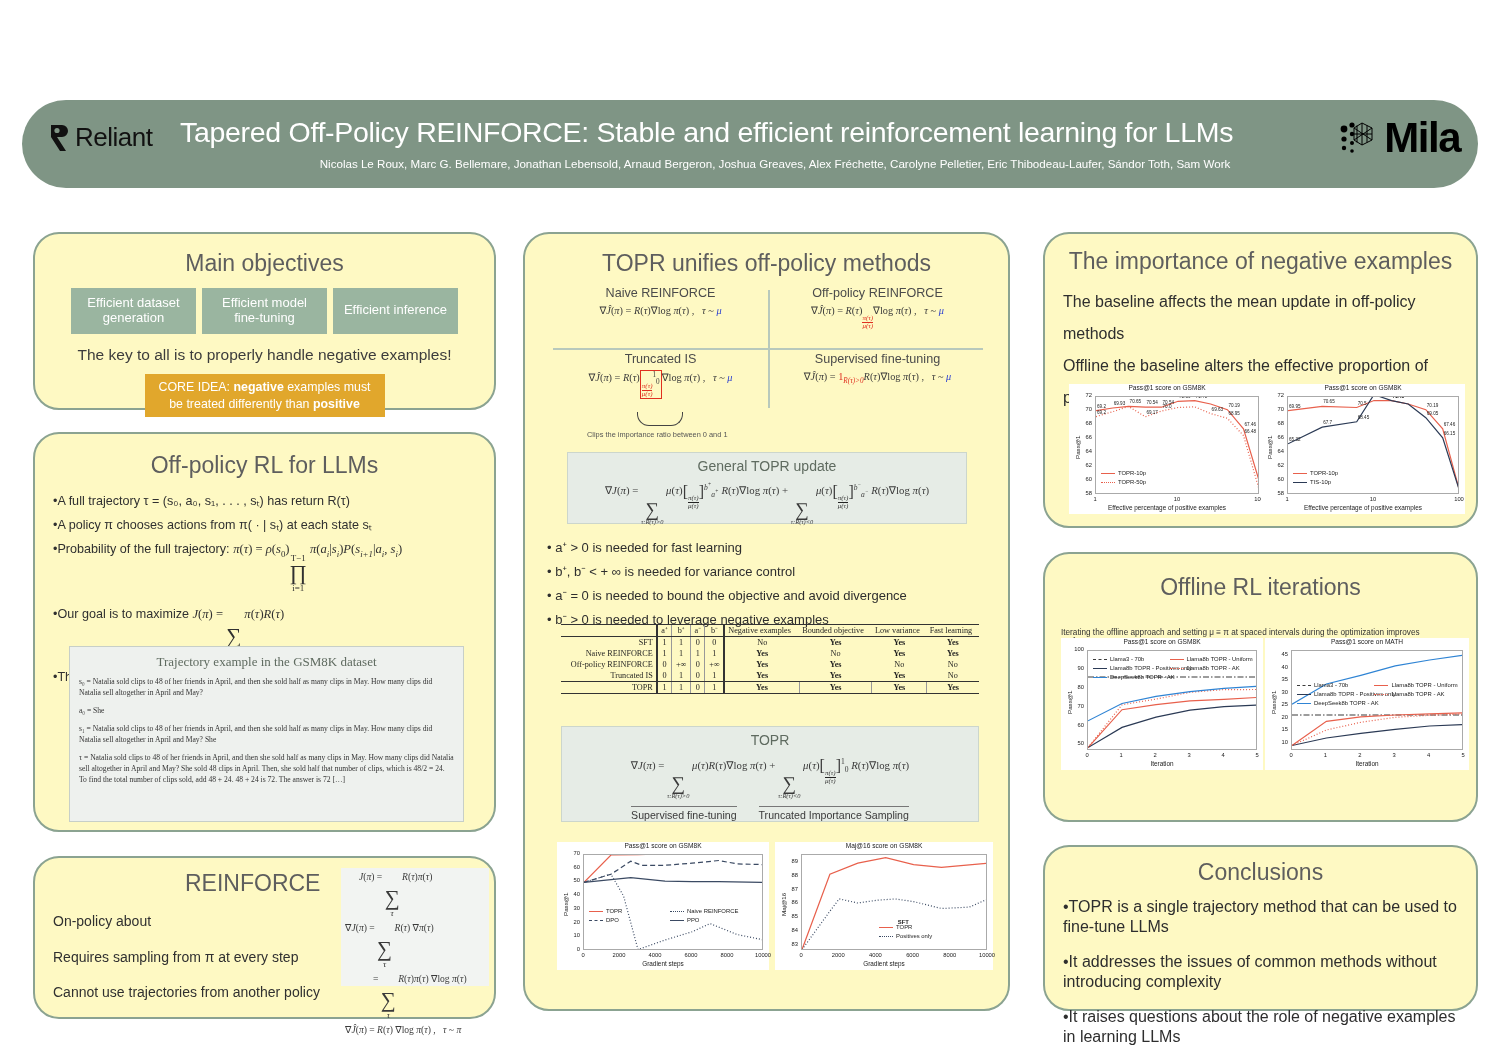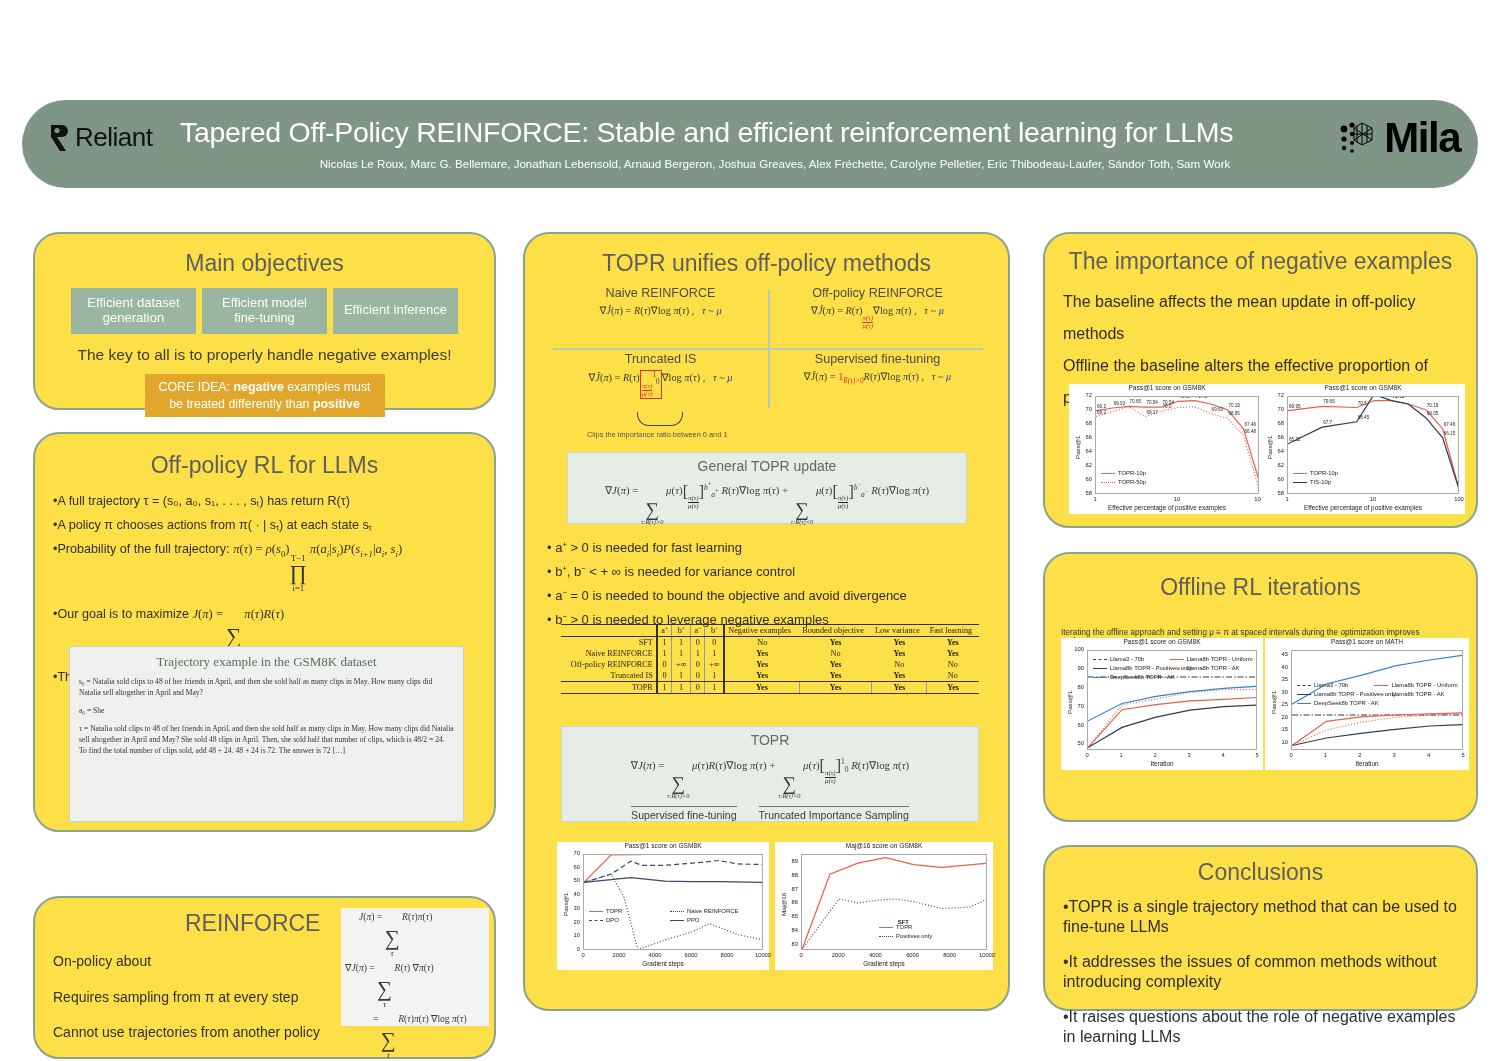--- a/index.html
+++ b/index.html
@@ -35,7 +35,7 @@
 
   
   .panel {
-    position:absolute; background:#fde047;
+    position:absolute; background:#fef9c3;
     border:2.5px solid #8ba391; border-radius:26px;
   }
   .panel-title {

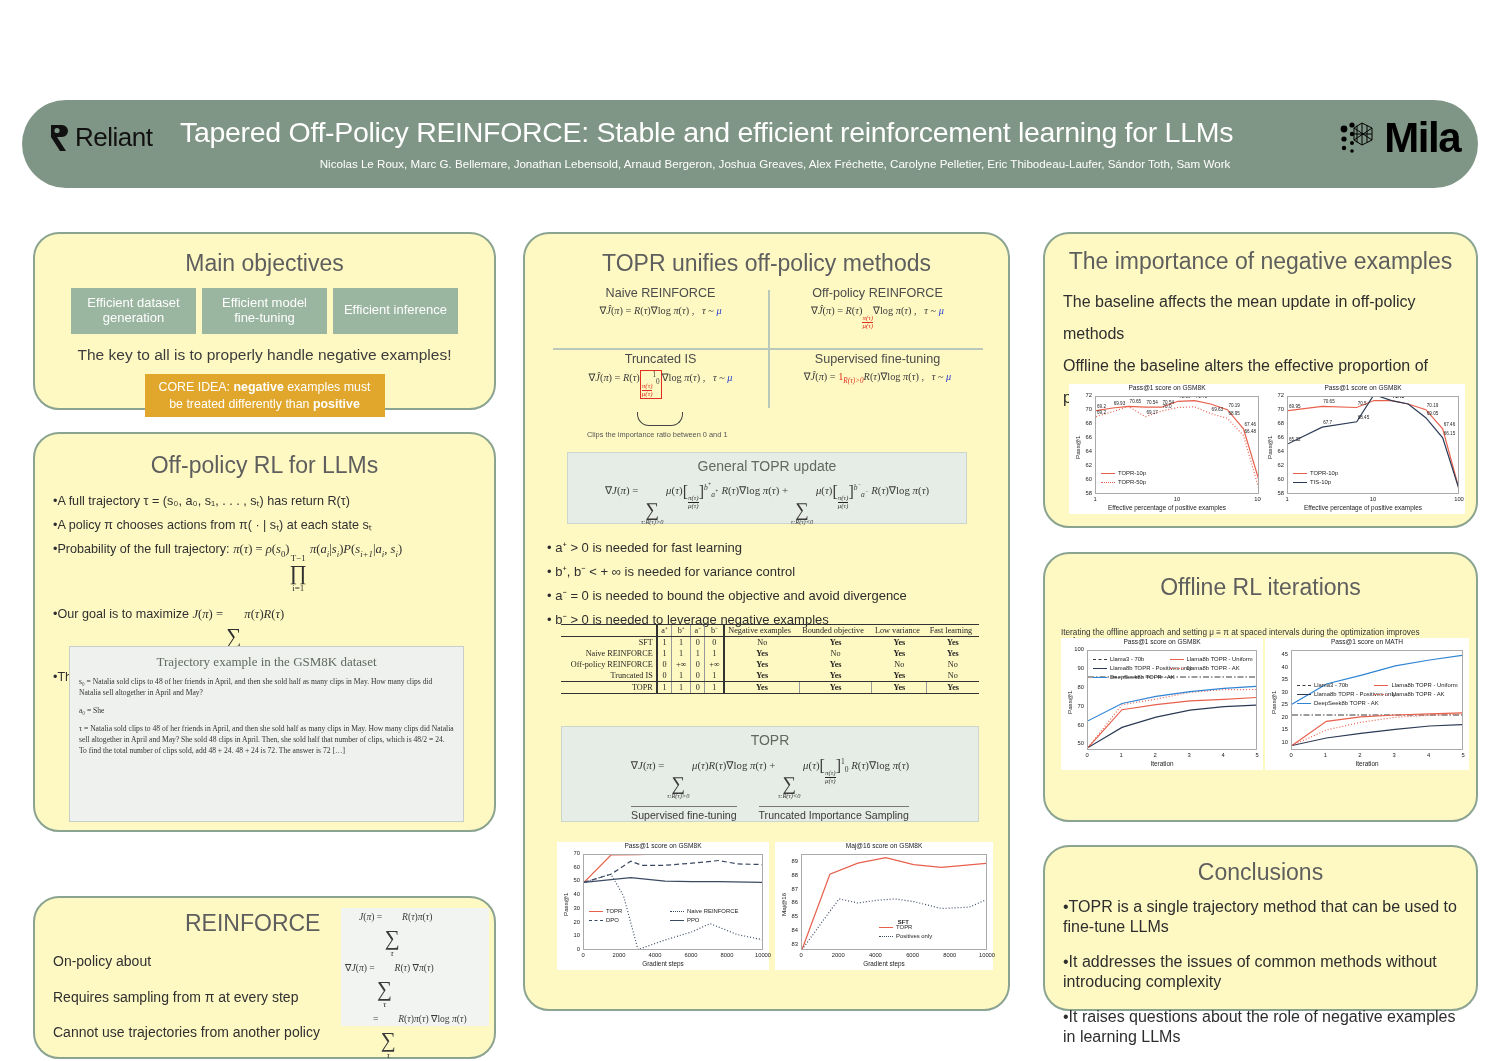--- a/index.html
+++ b/index.html
@@ -244,6 +244,7 @@
     <div class="traj-title">Trajectory example in the GSM8K dataset</div>
     <div class="traj-p">s₀ = Natalia sold clips to 48 of her friends in April, and then she sold half as many clips in May. How many clips did Natalia sell altogether in April and May?</div>
     <div class="traj-p">a₀ = She</div>
+    <div class="traj-p">s₁ = Natalia sold clips to 48 of her friends in April, and then she sold half as many clips in May. How many clips did Natalia sell altogether in April and May? She</div>
     <div class="traj-p">τ = Natalia sold clips to 48 of her friends in April, and then she sold half as many clips in May. How many clips did Natalia sell altogether in April and May? She sold 48 clips in April. Then, she sold half that number of clips, which is 48/2 = 24. To find the total number of clips sold, add 48 + 24. 48 + 24 is 72. The answer is 72 […]</div>
   </div>
 </div>

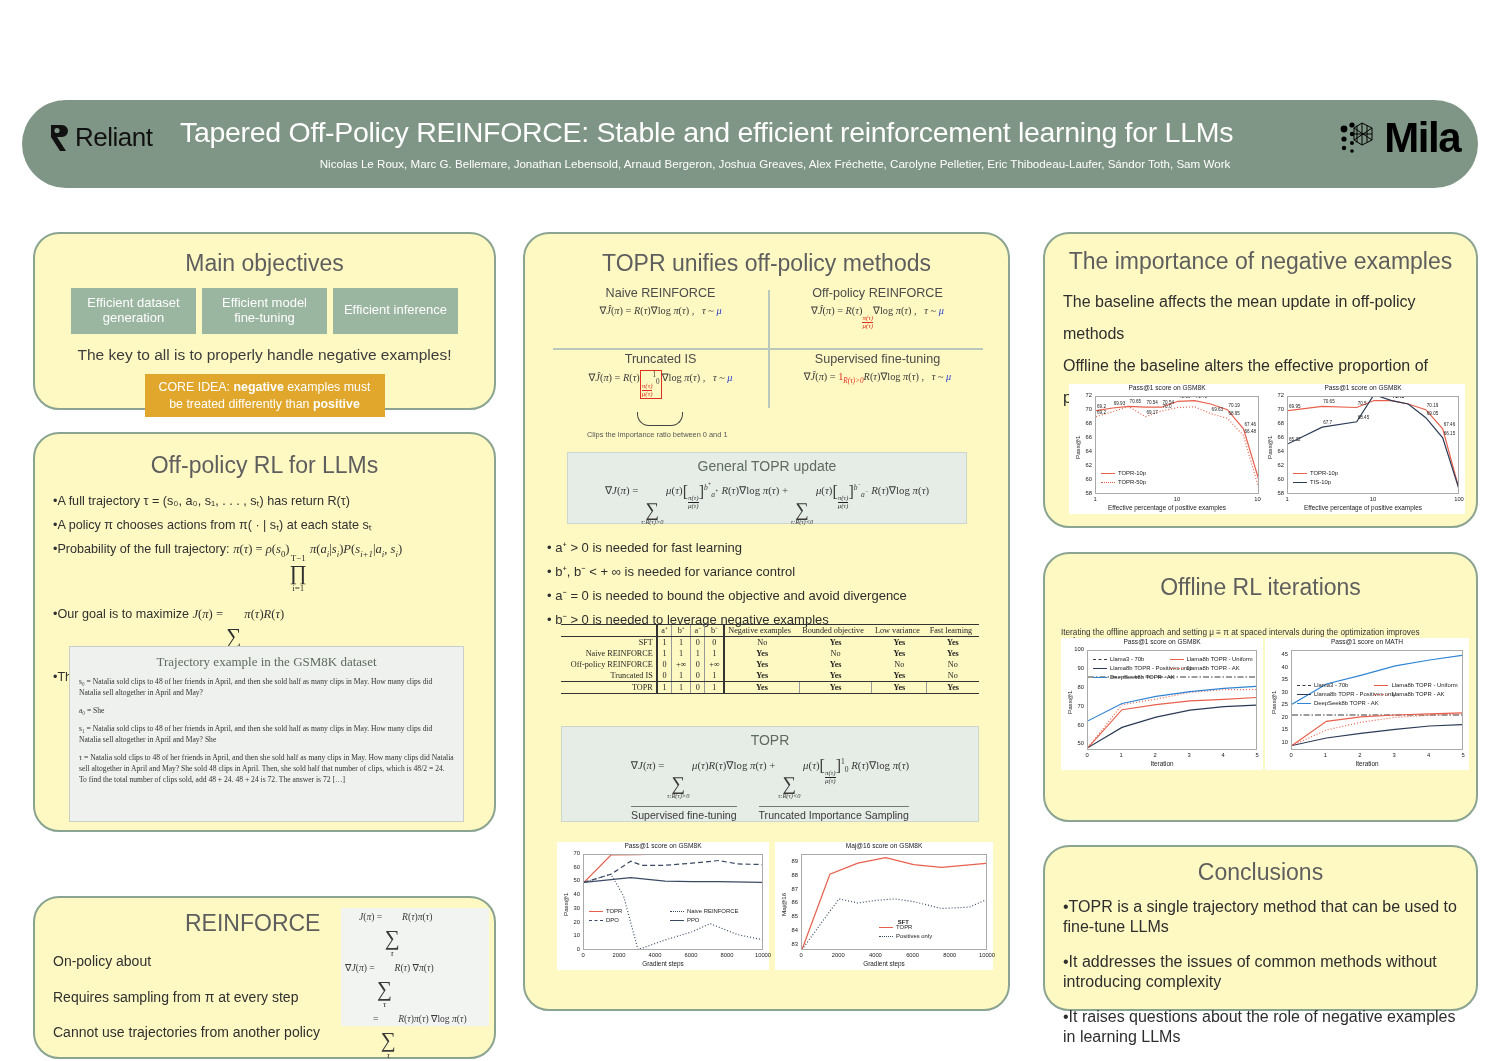--- a/index.html
+++ b/index.html
@@ -44,7 +44,7 @@
   
   #p-objectives { left:33px;  top:232px; width:463px; height:178px; }
   #p-offpolicy  { left:33px;  top:432px; width:463px; height:400px; }
-  #p-reinforce  { left:33px;  top:896px; width:463px; height:163px; }
+  #p-reinforce  { left:33px;  top:856px; width:463px; height:163px; }
   #p-topr       { left:523px; top:232px; width:487px; height:779px; }
   #p-negative   { left:1043px;top:232px; width:435px; height:296px; }
   #p-offline    { left:1043px;top:552px; width:435px; height:270px; }

